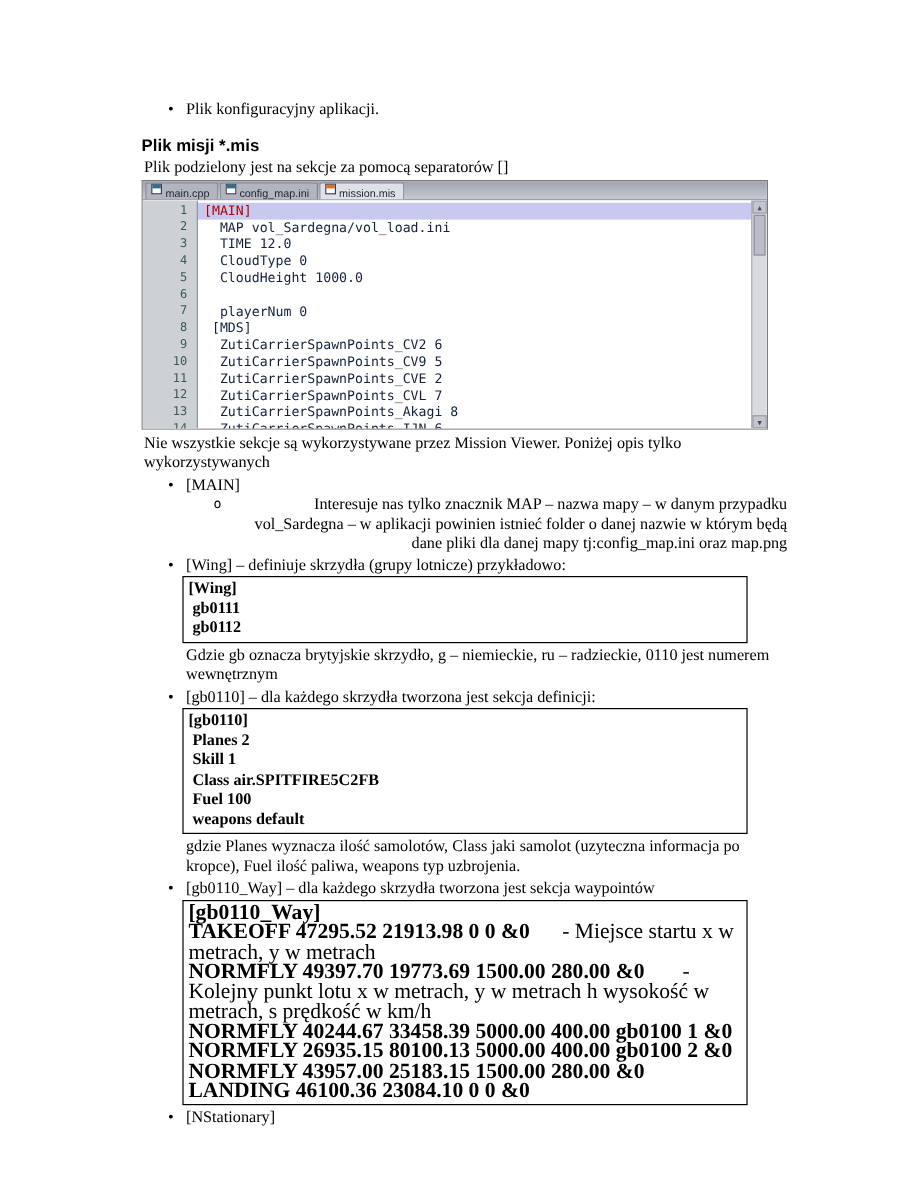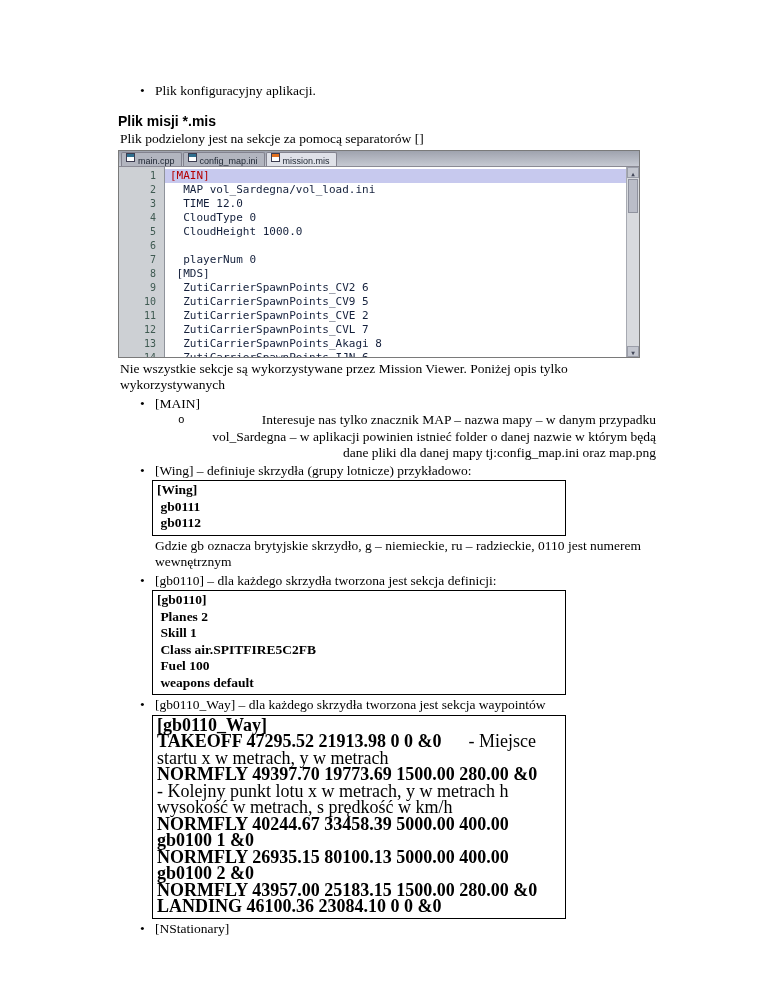--- a/index.html
+++ b/index.html
@@ -47,7 +47,7 @@
   .sdown{margin-top:auto;}
 
   
-  .defbox{width:414px;margin:1px 0 2px 34px;border:1px solid #000;padding:1px 5px 3px 4px;font-weight:bold;}
+  .defbox{width:471px;margin:1px 0 2px 34px;border:1px solid #000;padding:1px 5px 3px 4px;font-weight:bold;}
   .defbox .boxline{white-space:pre-wrap;}
   .waybox{font-weight:normal;font-size:18px;line-height:16.5px;}
   .wline{white-space:pre-wrap;}

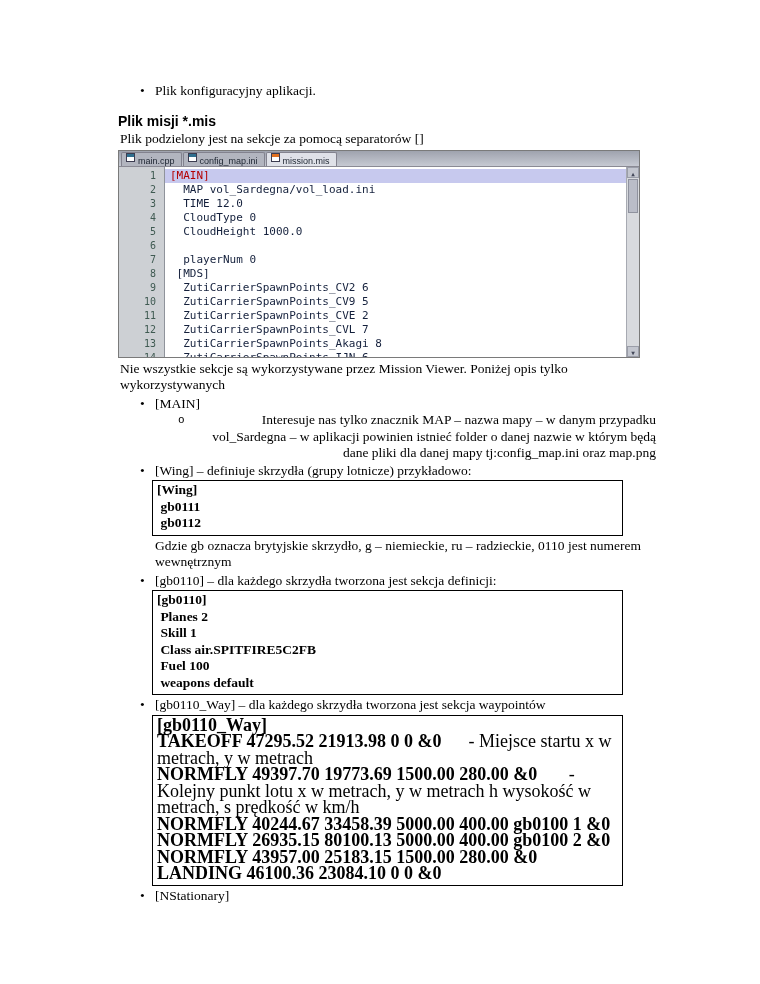--- a/index.html
+++ b/index.html
@@ -183,6 +183,7 @@
     <div class="boxline"> Fuel 100</div>
     <div class="boxline"> weapons default</div>
   </div>
+  <p class="para note">gdzie Planes wyznacza ilość samolotów, Class jaki samolot (uzyteczna informacja po kropce), Fuel ilość paliwa, weapons typ uzbrojenia.</p>
 
   <div class="b1">
     <span class="marker">•</span>

